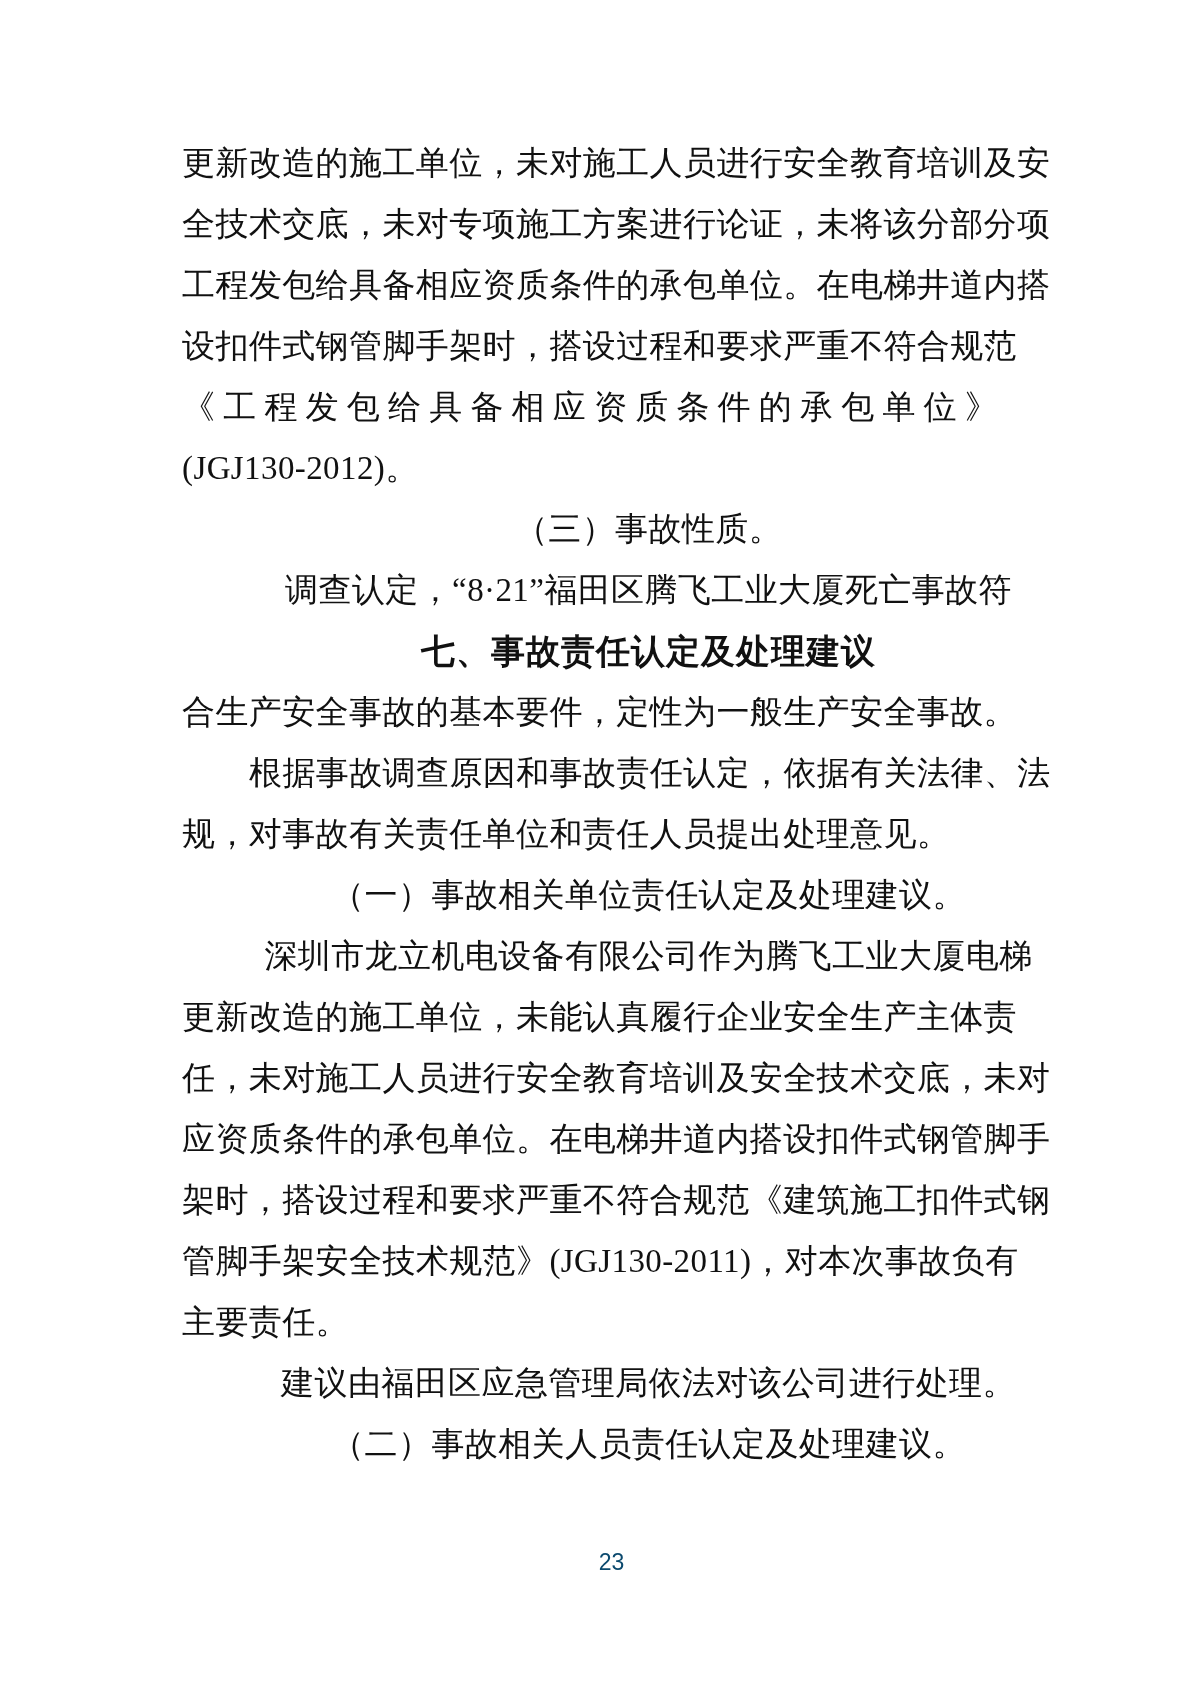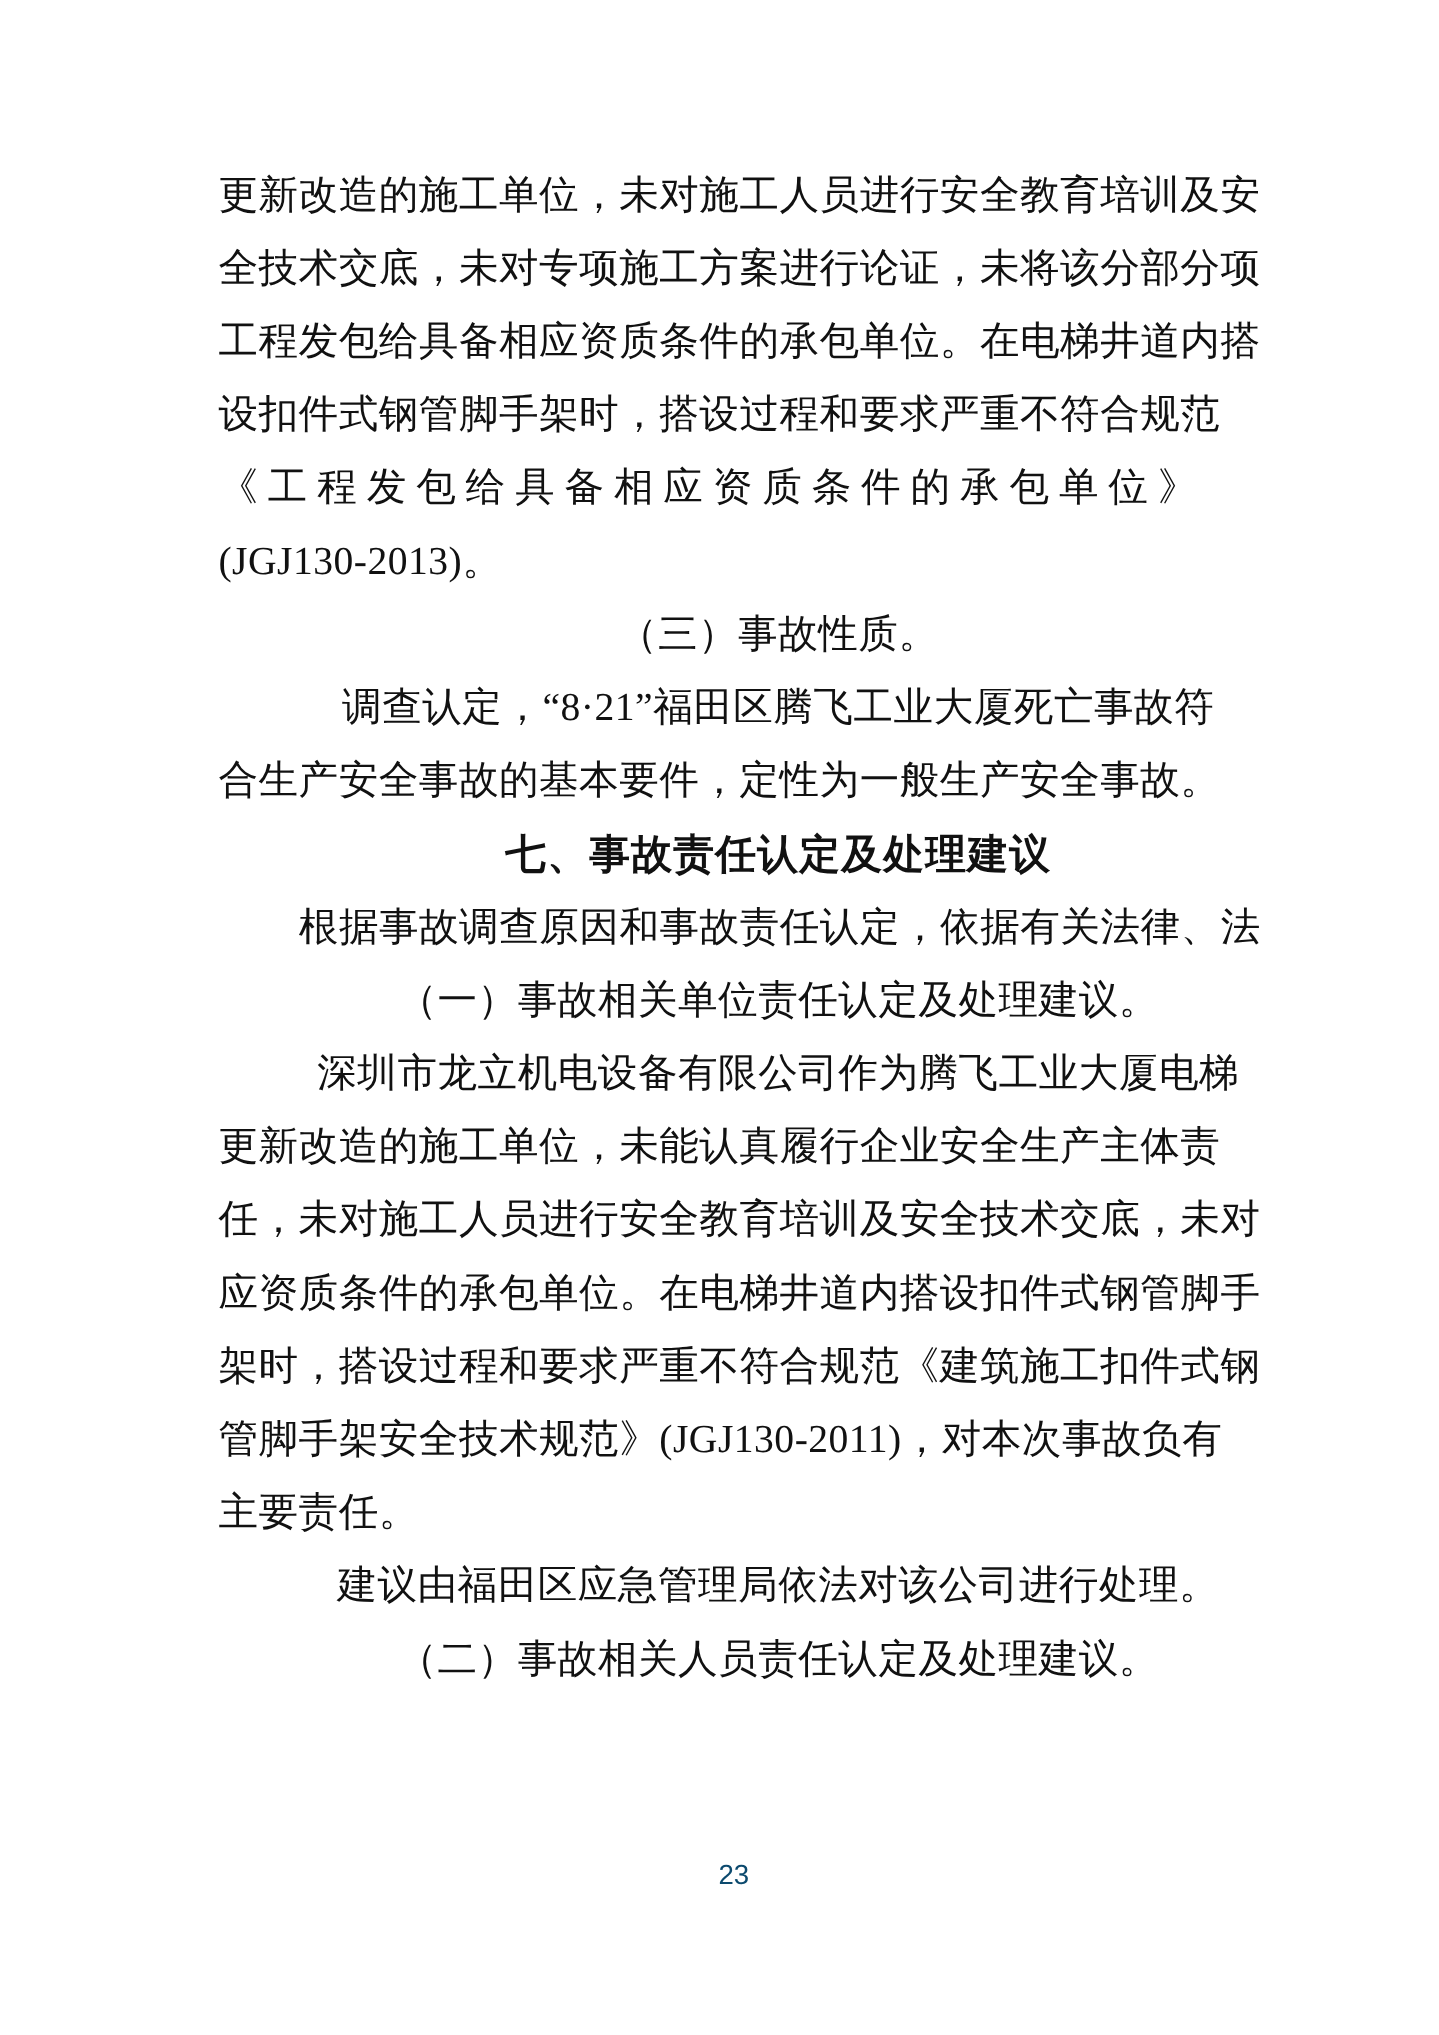--- a/index.html
+++ b/index.html
@@ -70,7 +70,7 @@
     <div class="line">工程发包给具备相应资质条件的承包单位。在电梯井道内搭</div>
     <div class="line">设扣件式钢管脚手架时，搭设过程和要求严重不符合规范</div>
     <div class="line justify-line">《工程发包给具备相应资质条件的承包单位》</div>
-    <div class="line">(JGJ130-2013)。</div>
+    <div class="line">(JGJ130-2012)。</div>
     <div class="line indent">（三）事故性质。</div>
     <div class="line indent">调查认定，“8·21”福田区腾飞工业大厦死亡事故符</div>
     <div class="line">合生产安全事故的基本要件，定性为一般生产安全事故。</div>

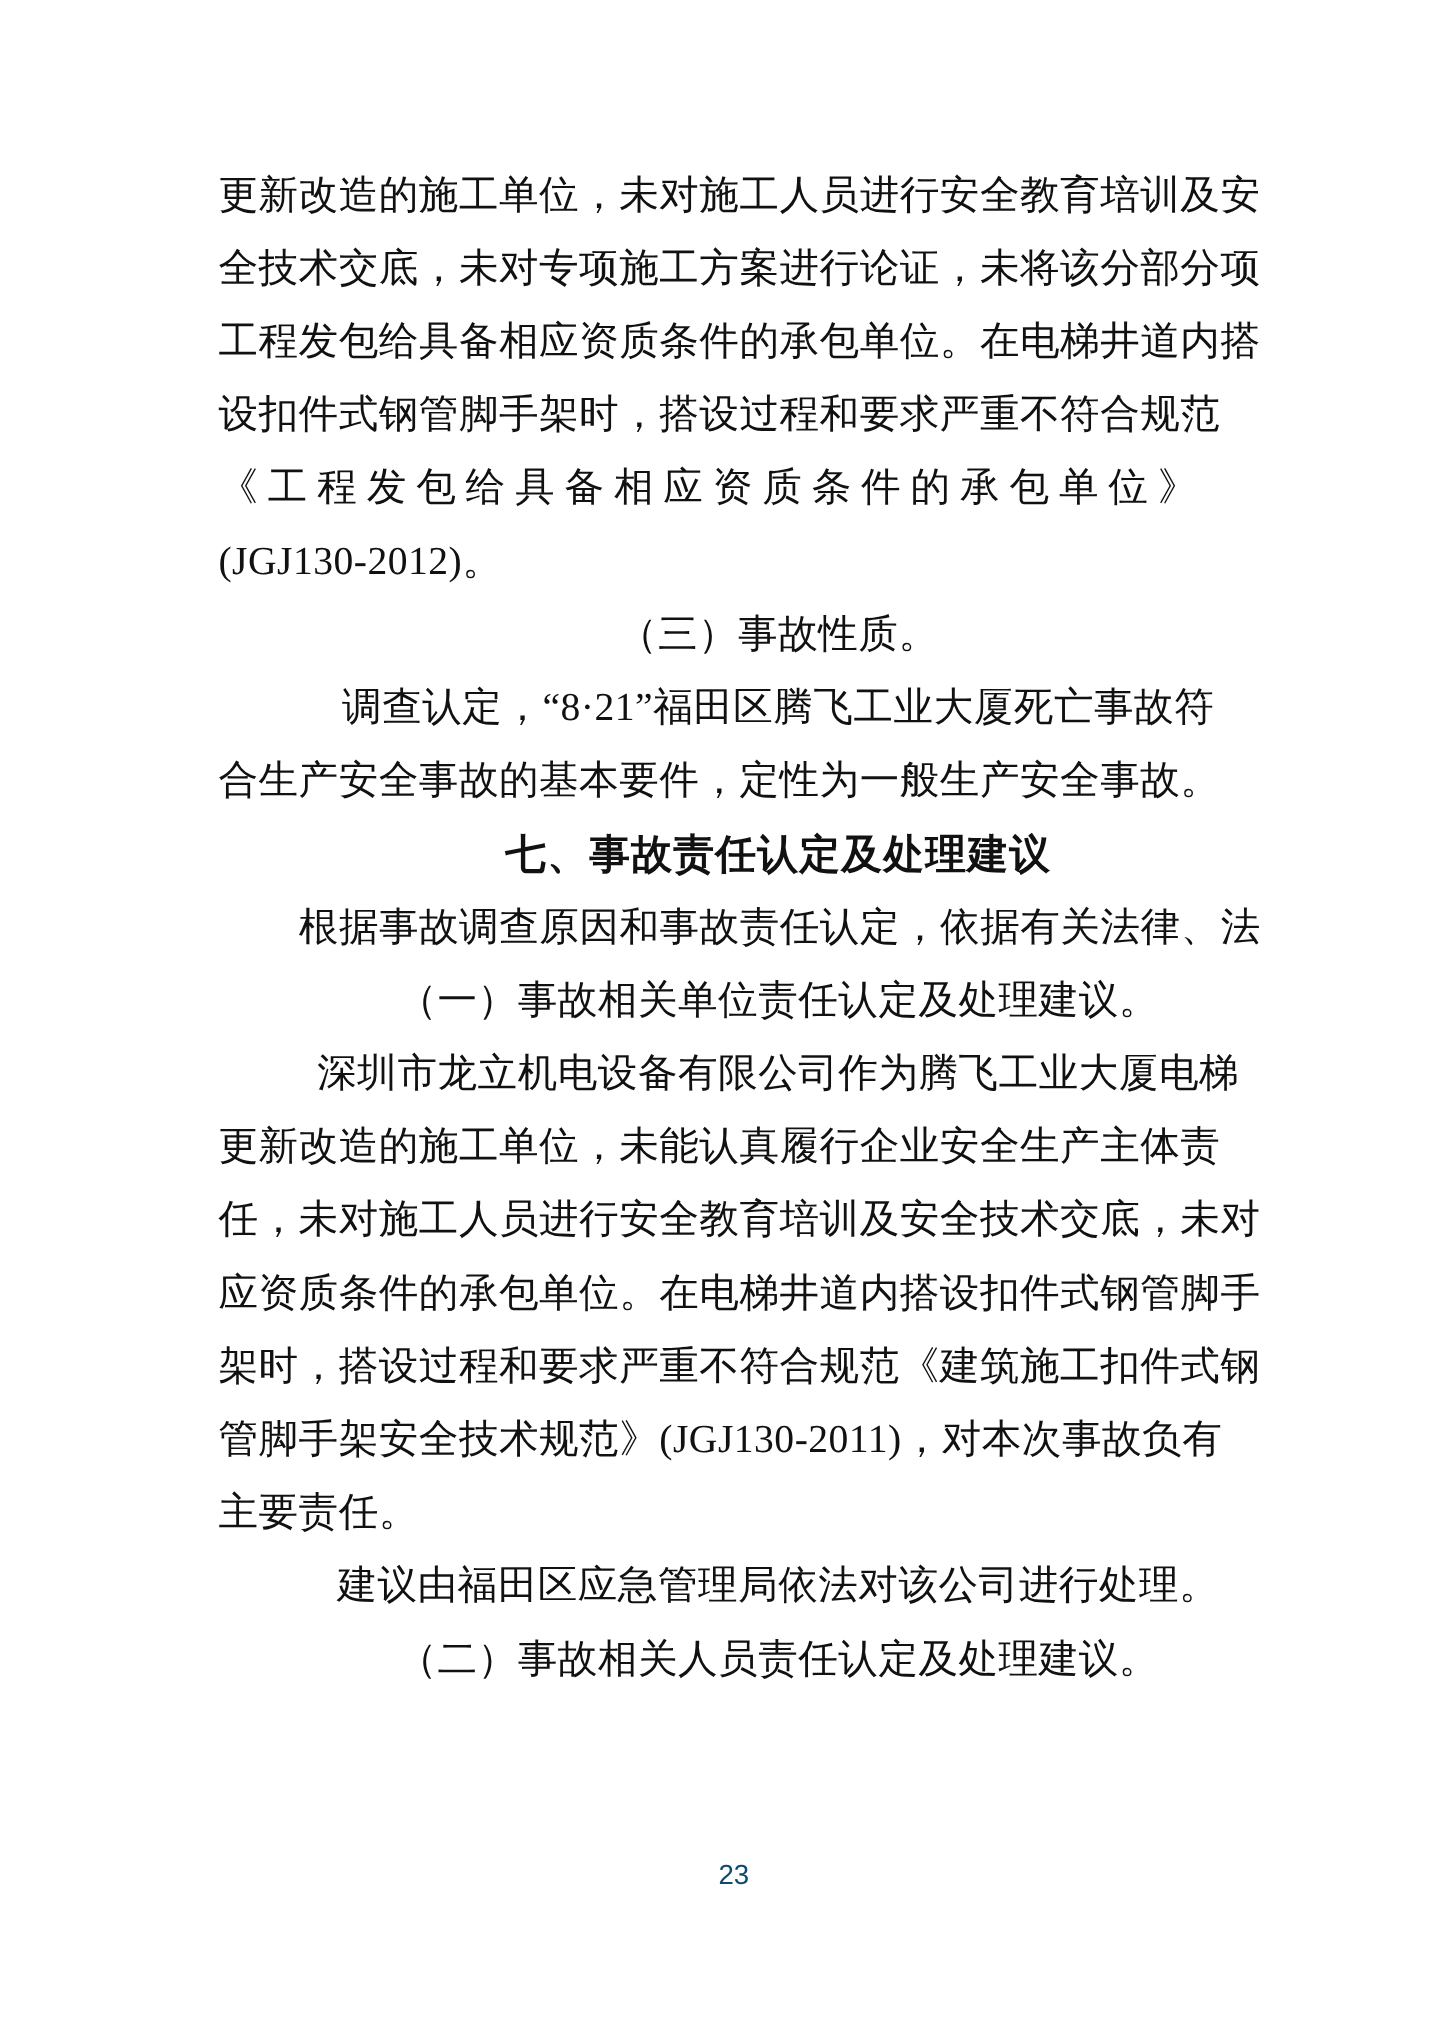--- a/index.html
+++ b/index.html
@@ -73,8 +73,8 @@
     <div class="line">(JGJ130-2012)。</div>
     <div class="line indent">（三）事故性质。</div>
     <div class="line indent">调查认定，“8·21”福田区腾飞工业大厦死亡事故符</div>
+    <div class="line indent heading">七、事故责任认定及处理建议</div>
     <div class="line">合生产安全事故的基本要件，定性为一般生产安全事故。</div>
-    <div class="line indent heading">七、事故责任认定及处理建议</div>
     <div class="line indent">根据事故调查原因和事故责任认定，依据有关法律、法</div>
     <div class="line indent">（一）事故相关单位责任认定及处理建议。</div>
     <div class="line indent">深圳市龙立机电设备有限公司作为腾飞工业大厦电梯</div>

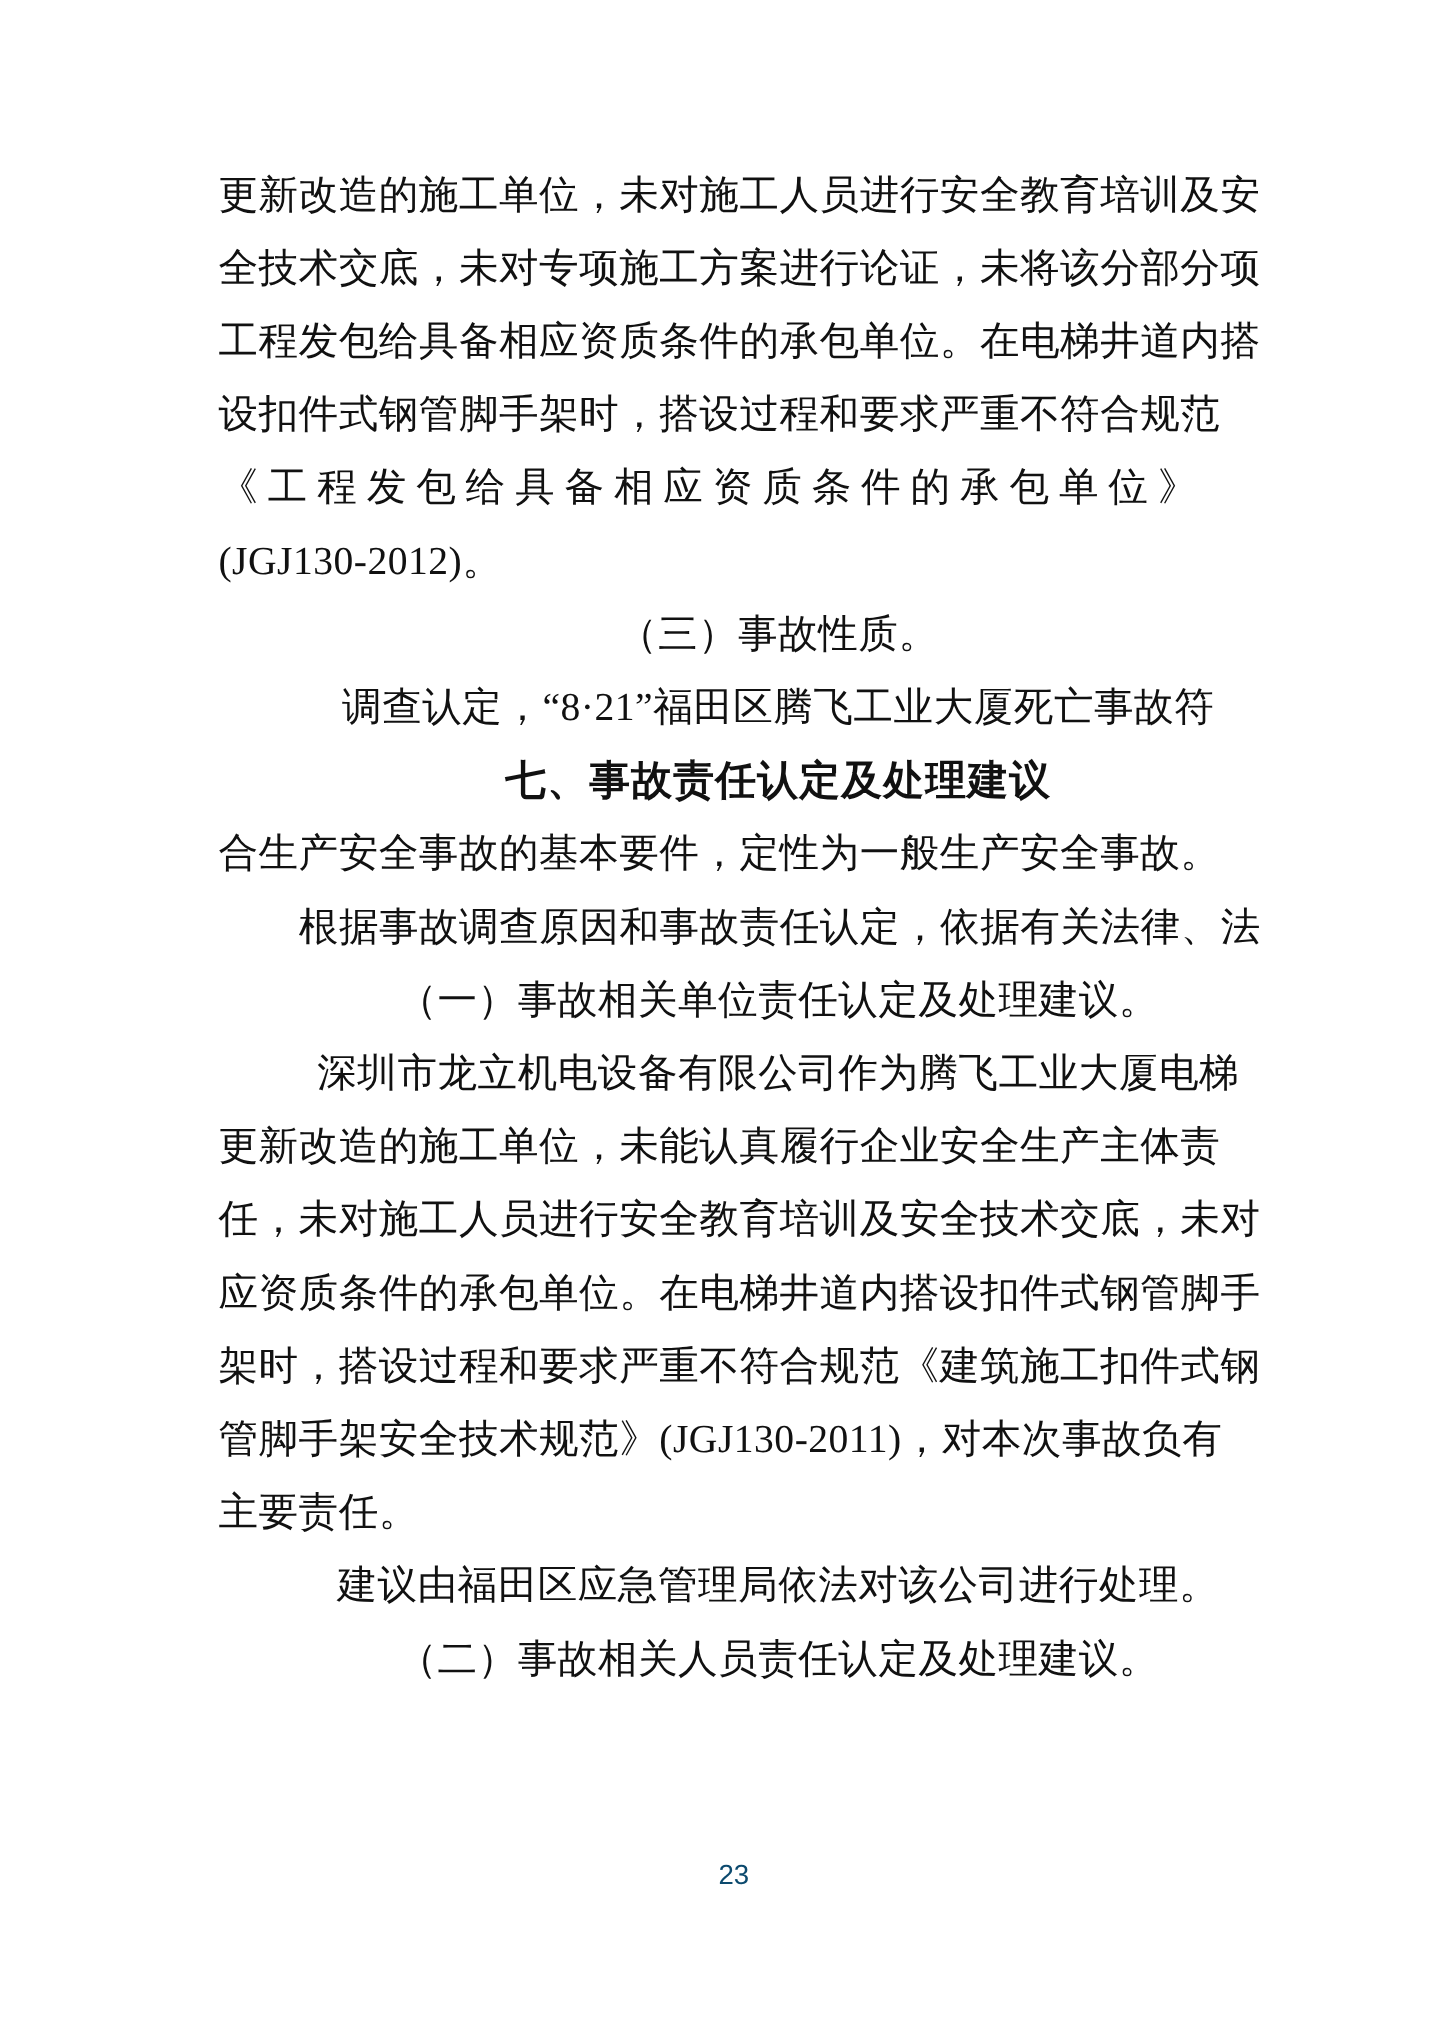--- a/index.html
+++ b/index.html
@@ -76,6 +76,7 @@
     <div class="line indent heading">七、事故责任认定及处理建议</div>
     <div class="line">合生产安全事故的基本要件，定性为一般生产安全事故。</div>
     <div class="line indent">根据事故调查原因和事故责任认定，依据有关法律、法</div>
+    <div class="line">规，对事故有关责任单位和责任人员提出处理意见。</div>
     <div class="line indent">（一）事故相关单位责任认定及处理建议。</div>
     <div class="line indent">深圳市龙立机电设备有限公司作为腾飞工业大厦电梯</div>
     <div class="line">更新改造的施工单位，未能认真履行企业安全生产主体责</div>

